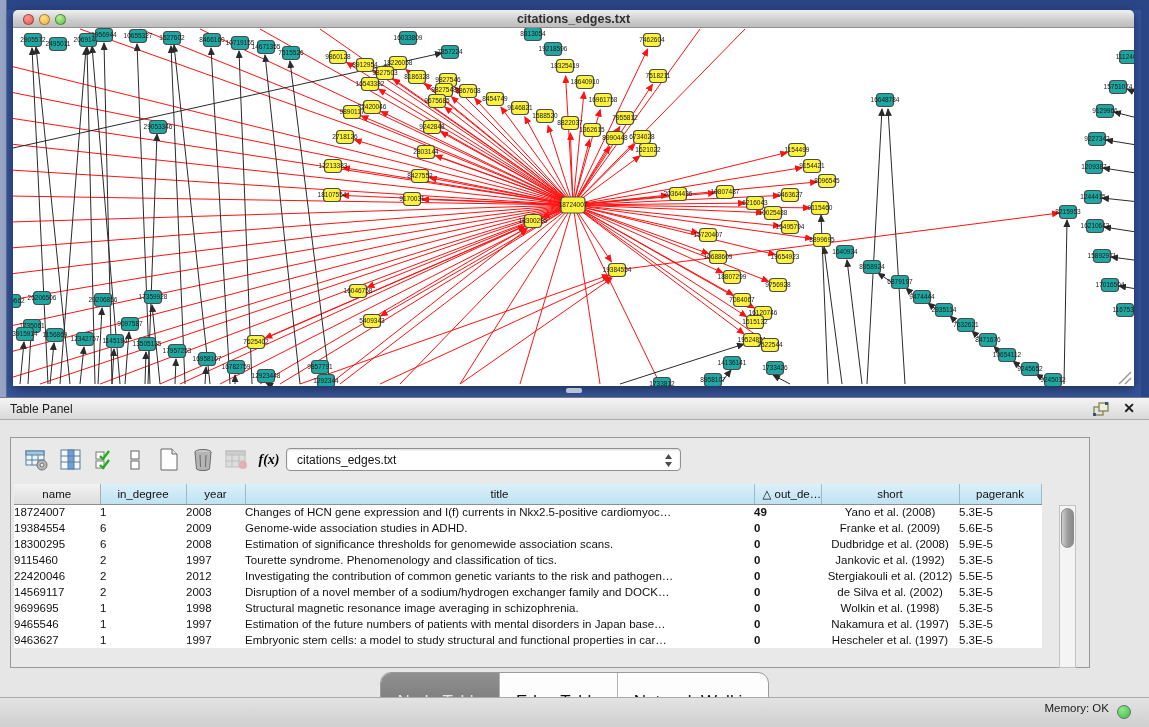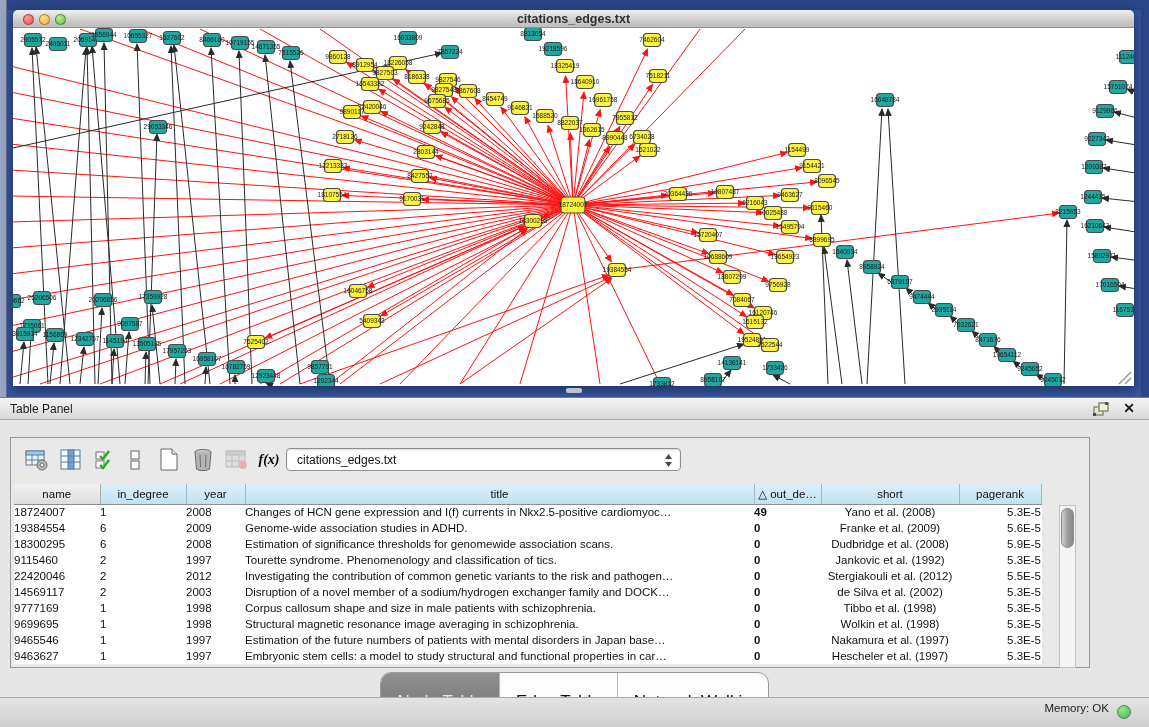--- a/index.html
+++ b/index.html
@@ -605,7 +605,7 @@
             <th>in_degree</th>
             <th>year</th>
             <th>title</th>
-            <th style="text-align: center; padding-left: 1px; margin-left: 42px;">△ out_de…</th>
+            <th style="text-align: left; padding-left: 8px; margin-left: 42px;">△ out_de…</th>
             <th>short</th>
             <th>pagerank</th>
           </tr>

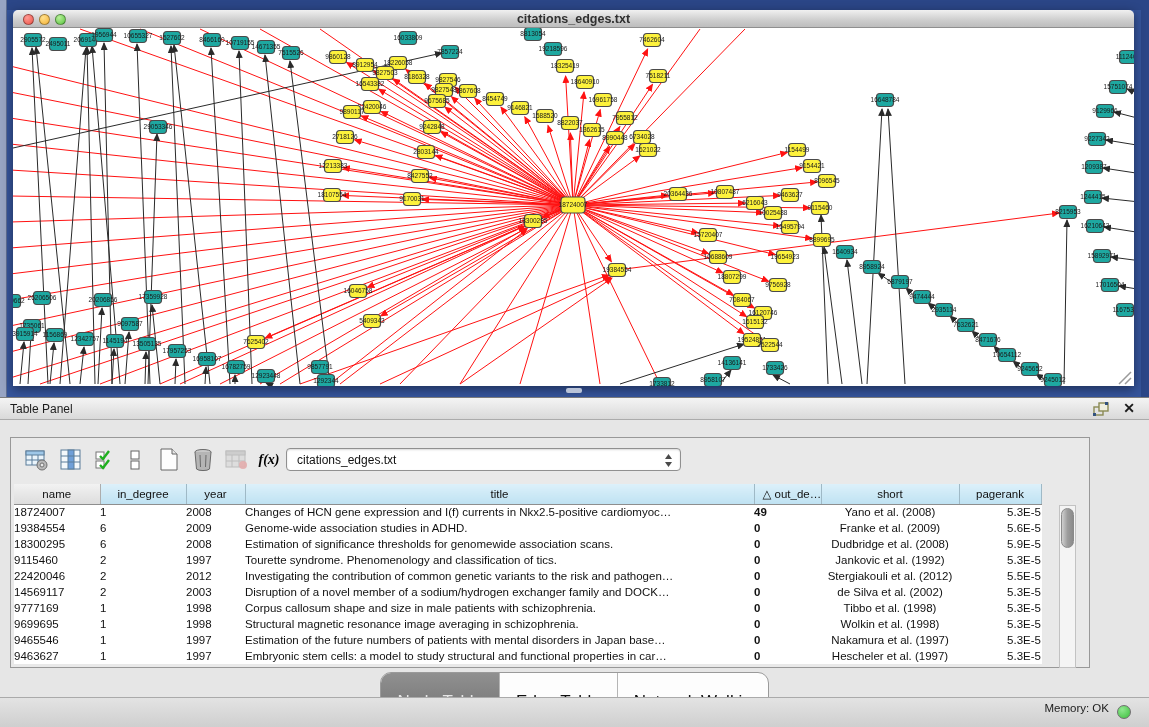--- a/index.html
+++ b/index.html
@@ -52,7 +52,7 @@
   #data-table th.plain{background:linear-gradient(#f2f2f2,#dddddd);border-right:1px solid #adadad;margin-top:6px;}
   #data-table td{height:16px;padding:0;overflow:hidden;white-space:nowrap;background:#fff;}
   td.c0{padding-left:7px;} td.c1{padding-left:16px;} td.c2{padding-left:20px;}
-  td.c3{padding-left:8px;} td.c4{padding-left:5px;font-weight:bold;} td.c5{text-align:center;} td.c6{padding-left:6px;text-align:right;}
+  td.c3{padding-left:8px;} td.c4{padding-left:5px;font-weight:bold;} td.c5{text-align:center;} td.c6{padding-left:6px;}
   #table-white{position:absolute;left:3px;top:46px;width:1074px;height:182px;background:#fff;z-index:-1;}
   #vscroll{position:absolute;left:1048px;top:67px;width:17px;height:163px;background:#f4f4f4;
     border:1px solid #c2c2c2;}

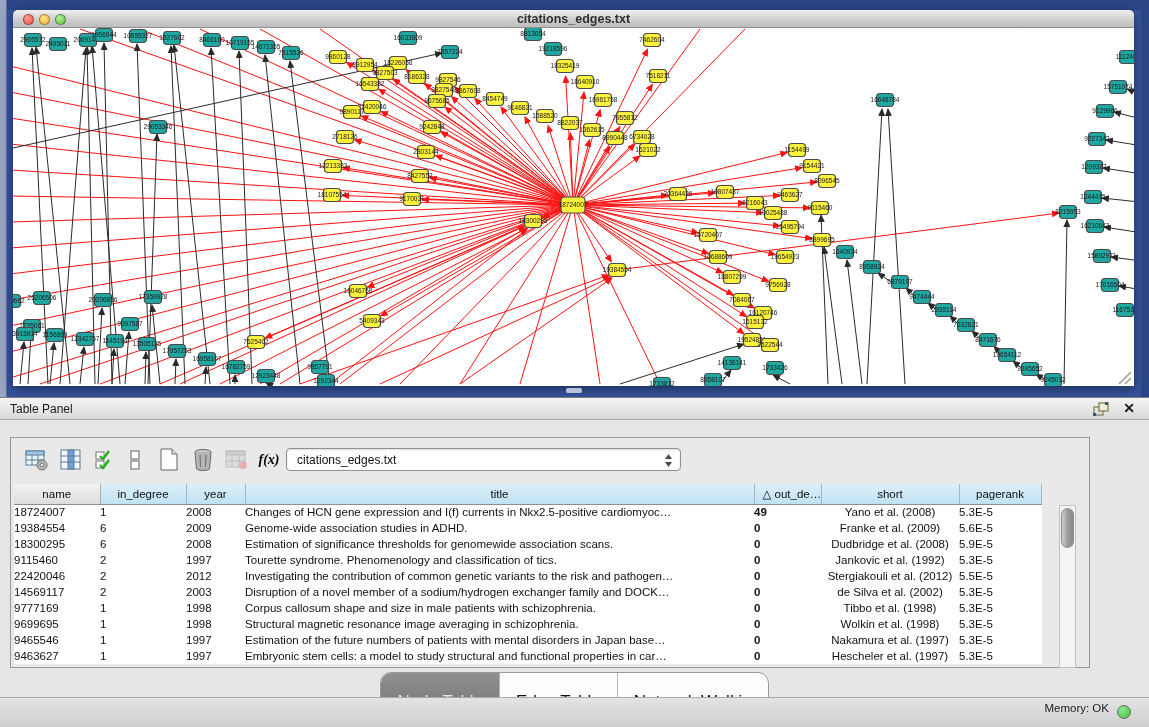--- a/index.html
+++ b/index.html
@@ -666,15 +666,6 @@
             <td class="c6">5.3E-5</td>
           </tr>
           <tr>
-            <td class="c0">9777169</td>
-            <td class="c1">1</td>
-            <td class="c2">1998</td>
-            <td class="c3">Corpus callosum shape and size in male patients with schizophrenia.</td>
-            <td class="c4">0</td>
-            <td class="c5">Tibbo et al. (1998)</td>
-            <td class="c6">5.3E-5</td>
-          </tr>
-          <tr>
             <td class="c0">9699695</td>
             <td class="c1">1</td>
             <td class="c2">1998</td>

